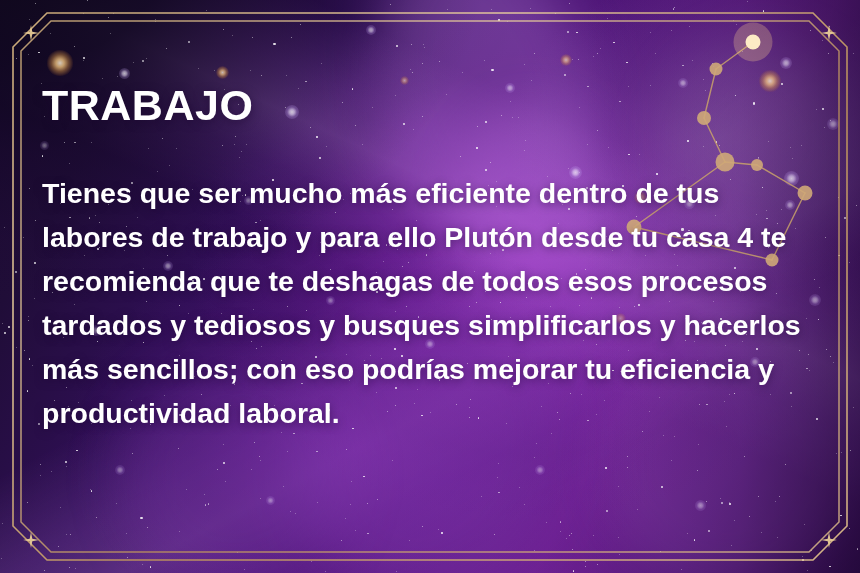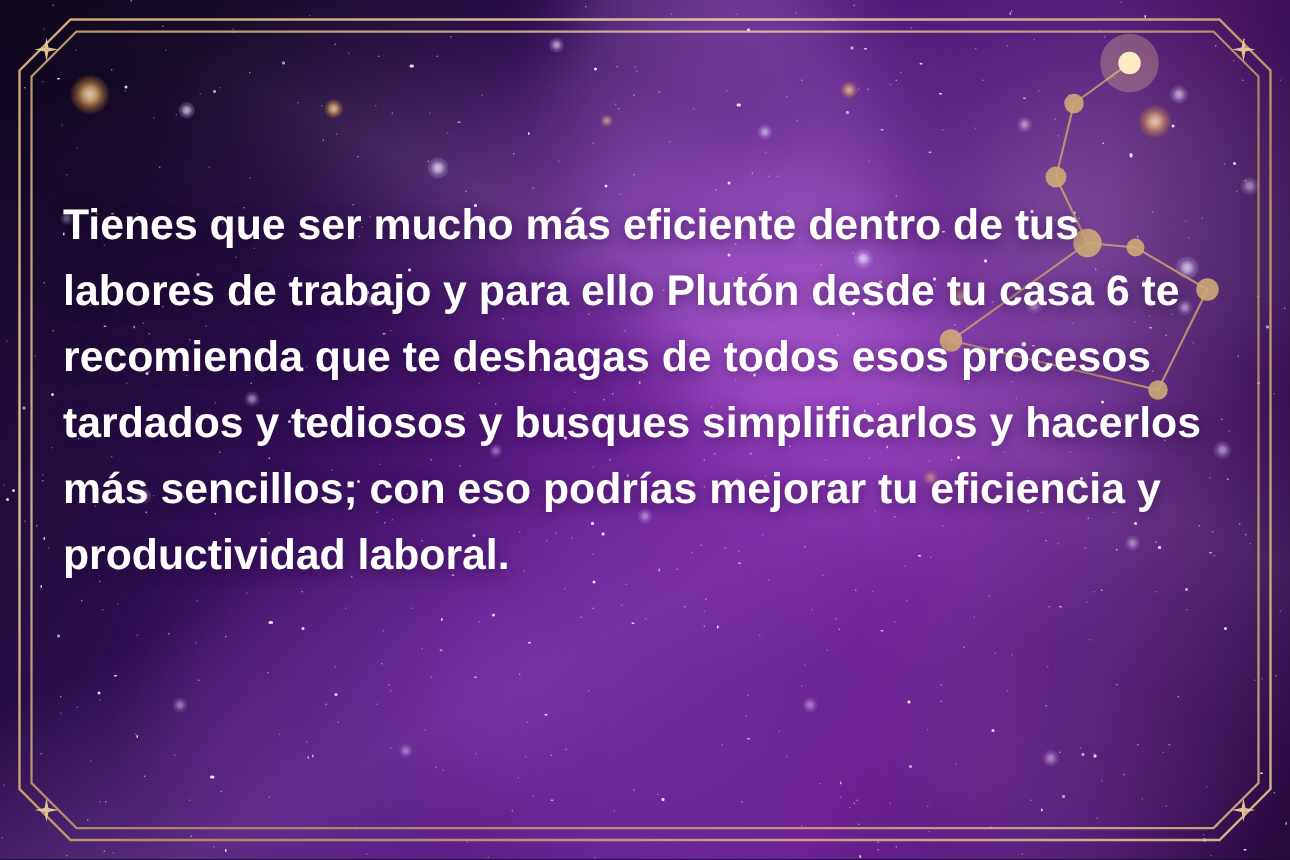--- a/index.html
+++ b/index.html
@@ -961,6 +961,7 @@
   </div>
 
   <div id="content">
+    <h1 id="heading">TRABAJO</h1>
     <p id="body-text">Tienes que ser mucho más eficiente dentro de tus labores de trabajo y para ello Plutón desde tu casa 6 te recomienda que te deshagas de todos esos procesos tardados y tediosos y busques simplificarlos y hacerlos más sencillos; con eso podrías mejorar tu eficiencia y productividad laboral.</p>
   </div>
 

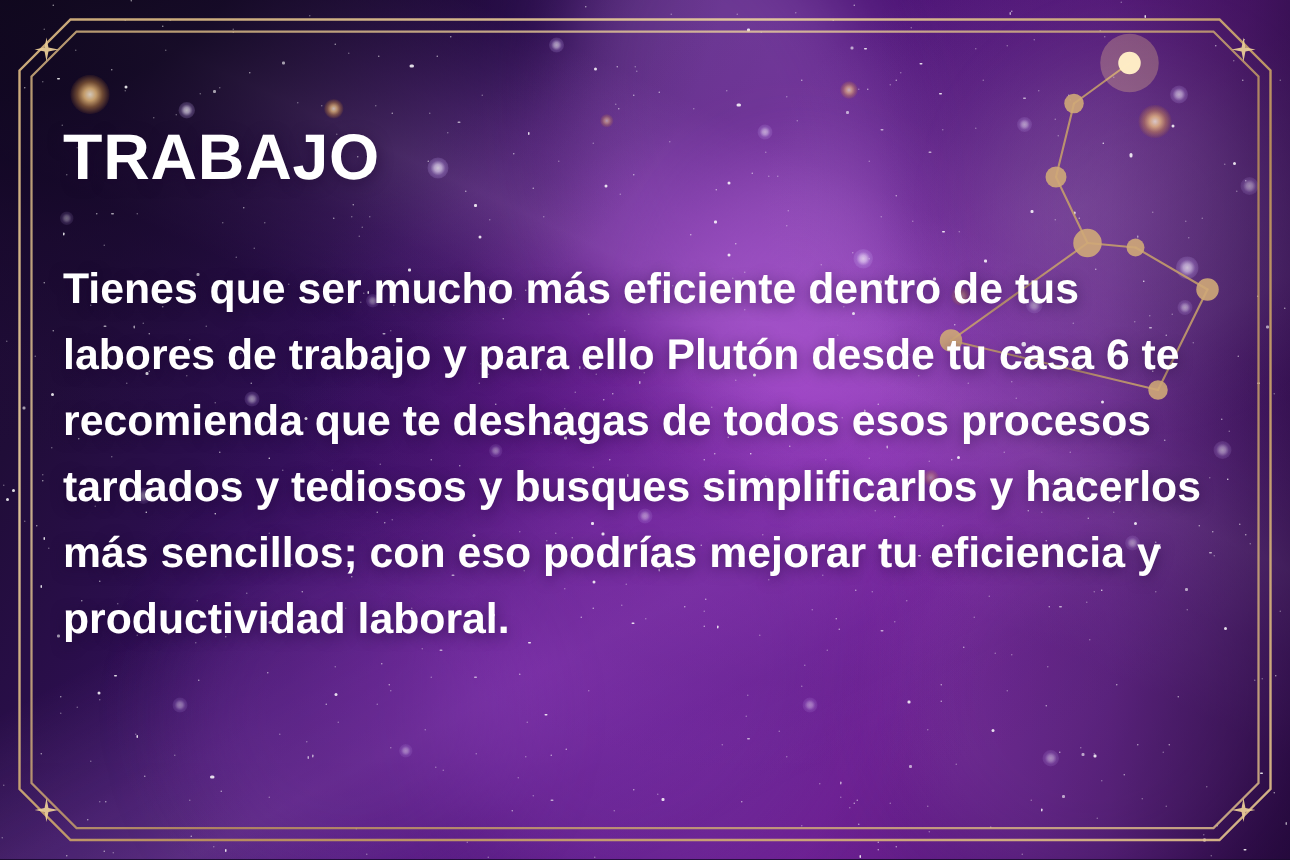--- a/index.html
+++ b/index.html
@@ -962,7 +962,7 @@
 
   <div id="content">
     <h1 id="heading">TRABAJO</h1>
-    <p id="body-text">Tienes que ser mucho más eficiente dentro de tus labores de trabajo y para ello Plutón desde tu casa 6 te recomienda que te deshagas de todos esos procesos tardados y tediosos y busques simplificarlos y hacerlos más sencillos; con eso podrías mejorar tu eficiencia y productividad laboral.</p>
+    <p id="body-text">Tienes que ser mucho más eficiente dentro de tus labores de trabajo y para ello Plutón desde tu casa 4 te recomienda que te deshagas de todos esos procesos tardados y tediosos y busques simplificarlos y hacerlos más sencillos; con eso podrías mejorar tu eficiencia y productividad laboral.</p>
   </div>
 
 </div>

